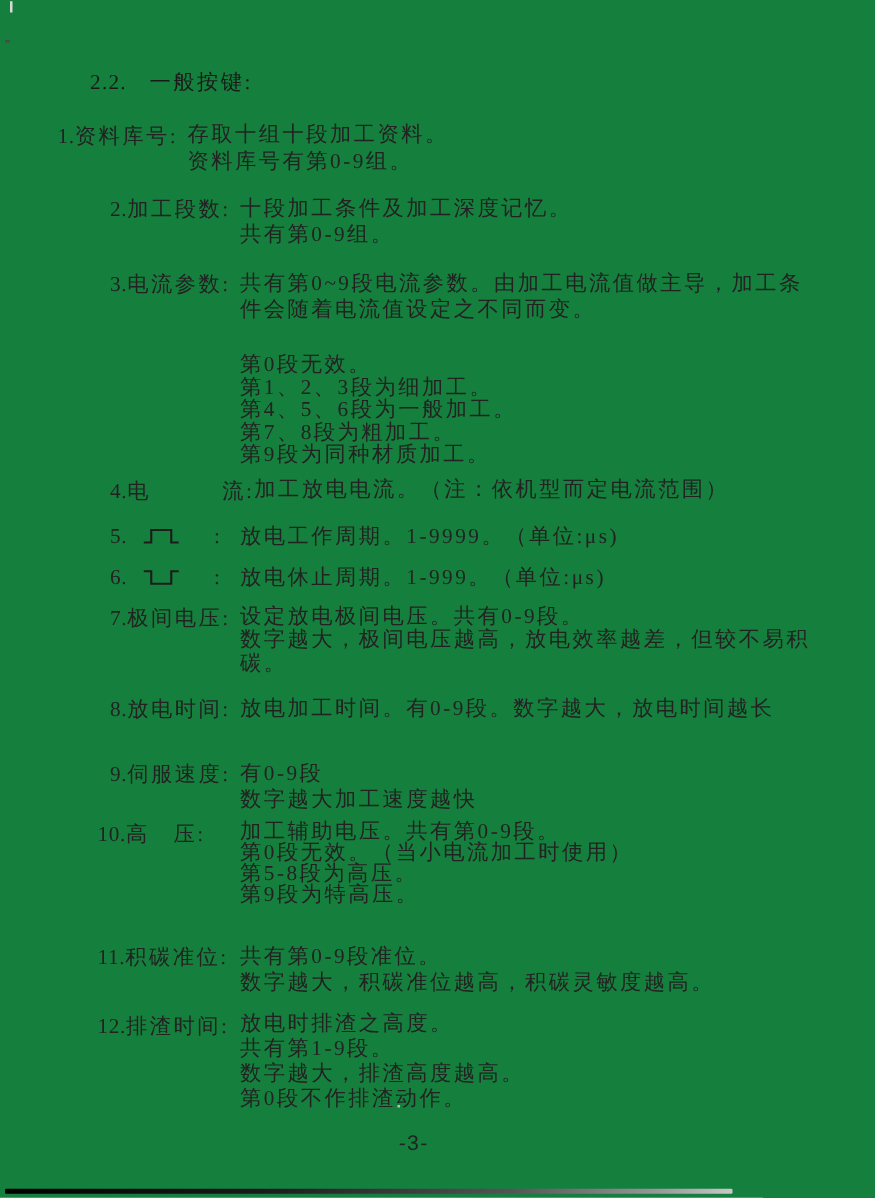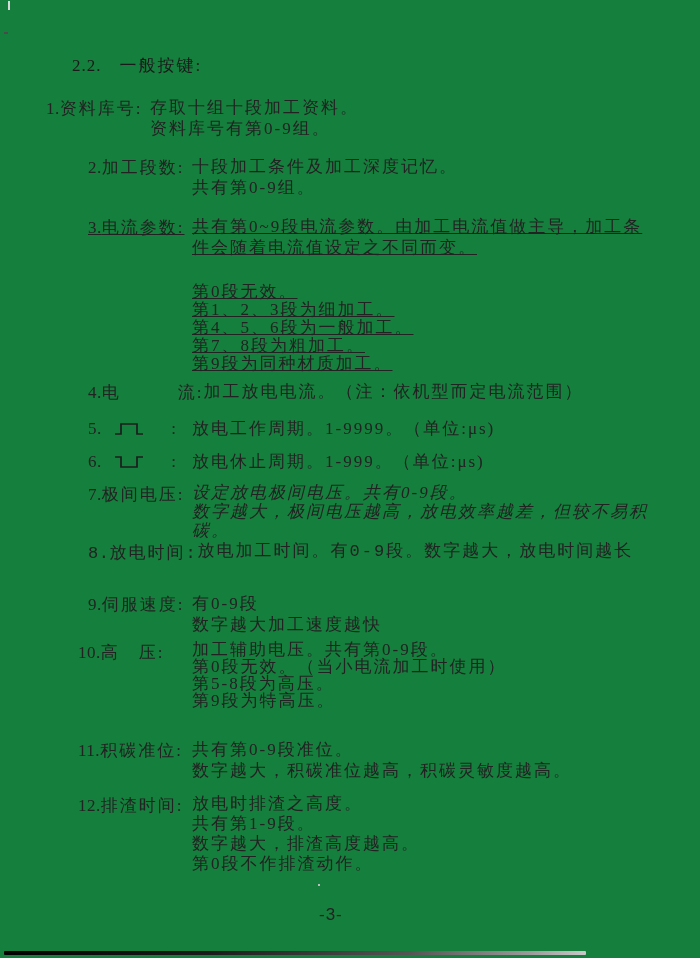--- a/index.html
+++ b/index.html
@@ -27,7 +27,7 @@
   .line{line-height:21px;white-space:nowrap;}
   .e1{margin-top:20px;padding-left:46px;}
   .e2{margin-top:17px;}
-  .e3{margin-top:18px;text-decoration:underline;}
+  .e3{margin-top:18px;}
   .e3 .seg-gap{height:25px;}
   .e3 .seg{line-height:18px;}
   .e4{margin-top:8px;}

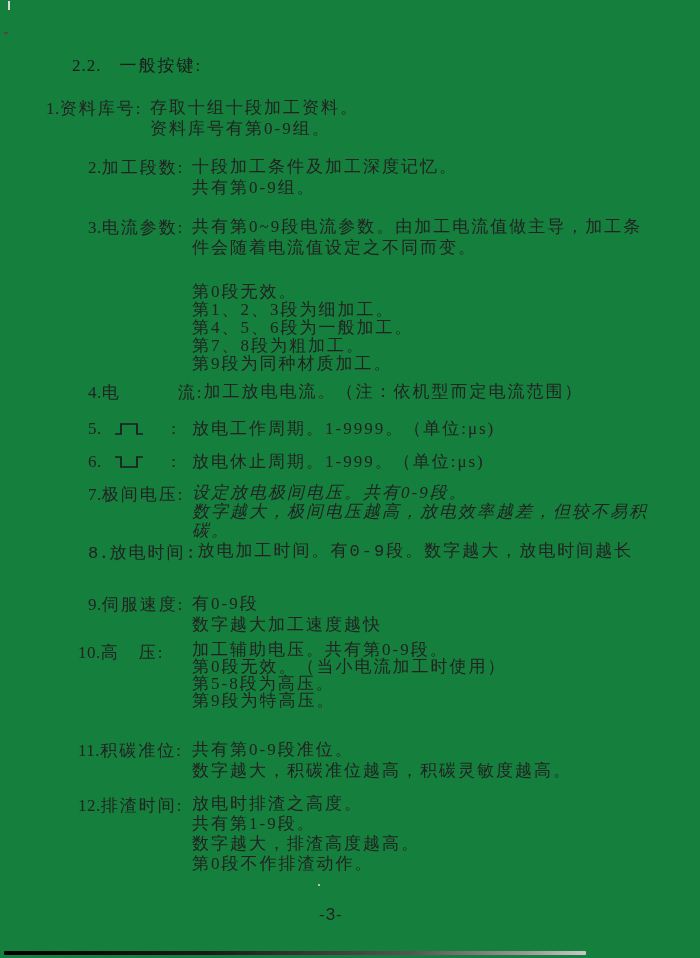--- a/index.html
+++ b/index.html
@@ -34,7 +34,7 @@
   .e5{margin-top:14px;}
   .e6{margin-top:12px;}
   .e7{margin-top:11px;}
-  .e7 .line{line-height:19px;font-style:italic;}
+  .e7 .line{line-height:19px;}
   .e8{margin-top:1px;font-family:Liberation Mono, monospace;}
   .e9{margin-top:29px;}
   .e10{margin-top:6px;}

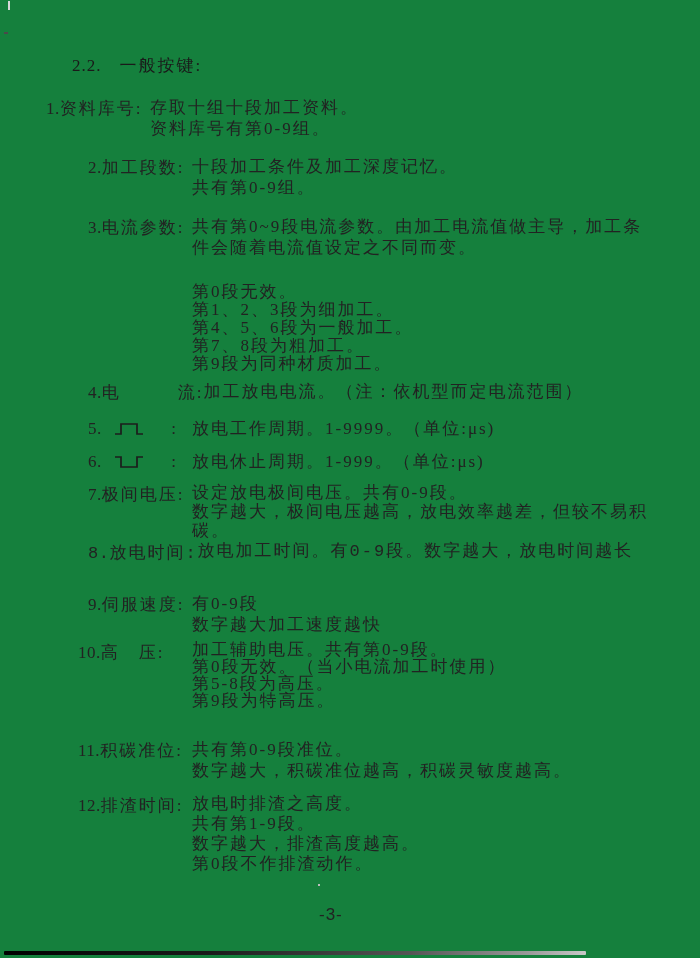--- a/index.html
+++ b/index.html
@@ -35,7 +35,7 @@
   .e6{margin-top:12px;}
   .e7{margin-top:11px;}
   .e7 .line{line-height:19px;}
-  .e8{margin-top:1px;font-family:Liberation Mono, monospace;}
+  .e8{margin-top:16px;}
   .e9{margin-top:29px;}
   .e10{margin-top:6px;}
   .e10 .line{line-height:17px;}

